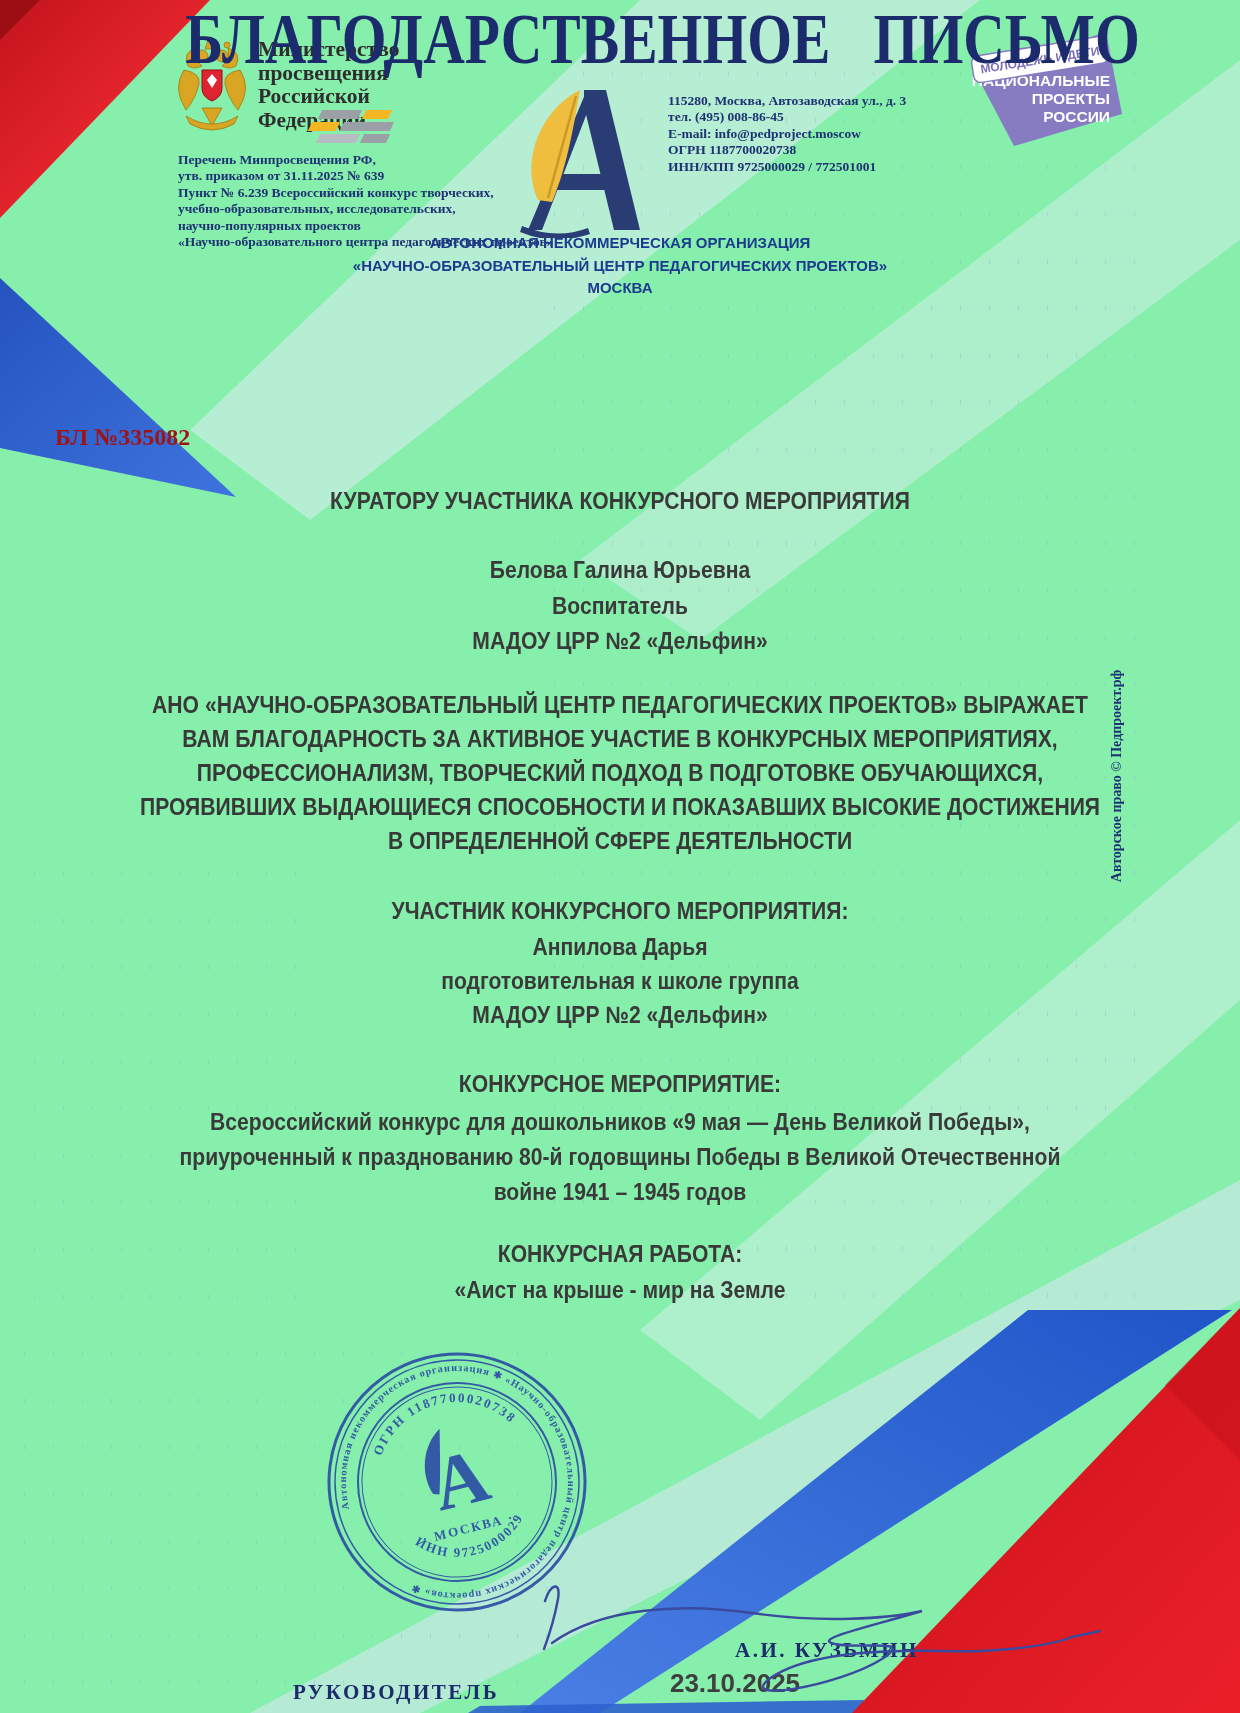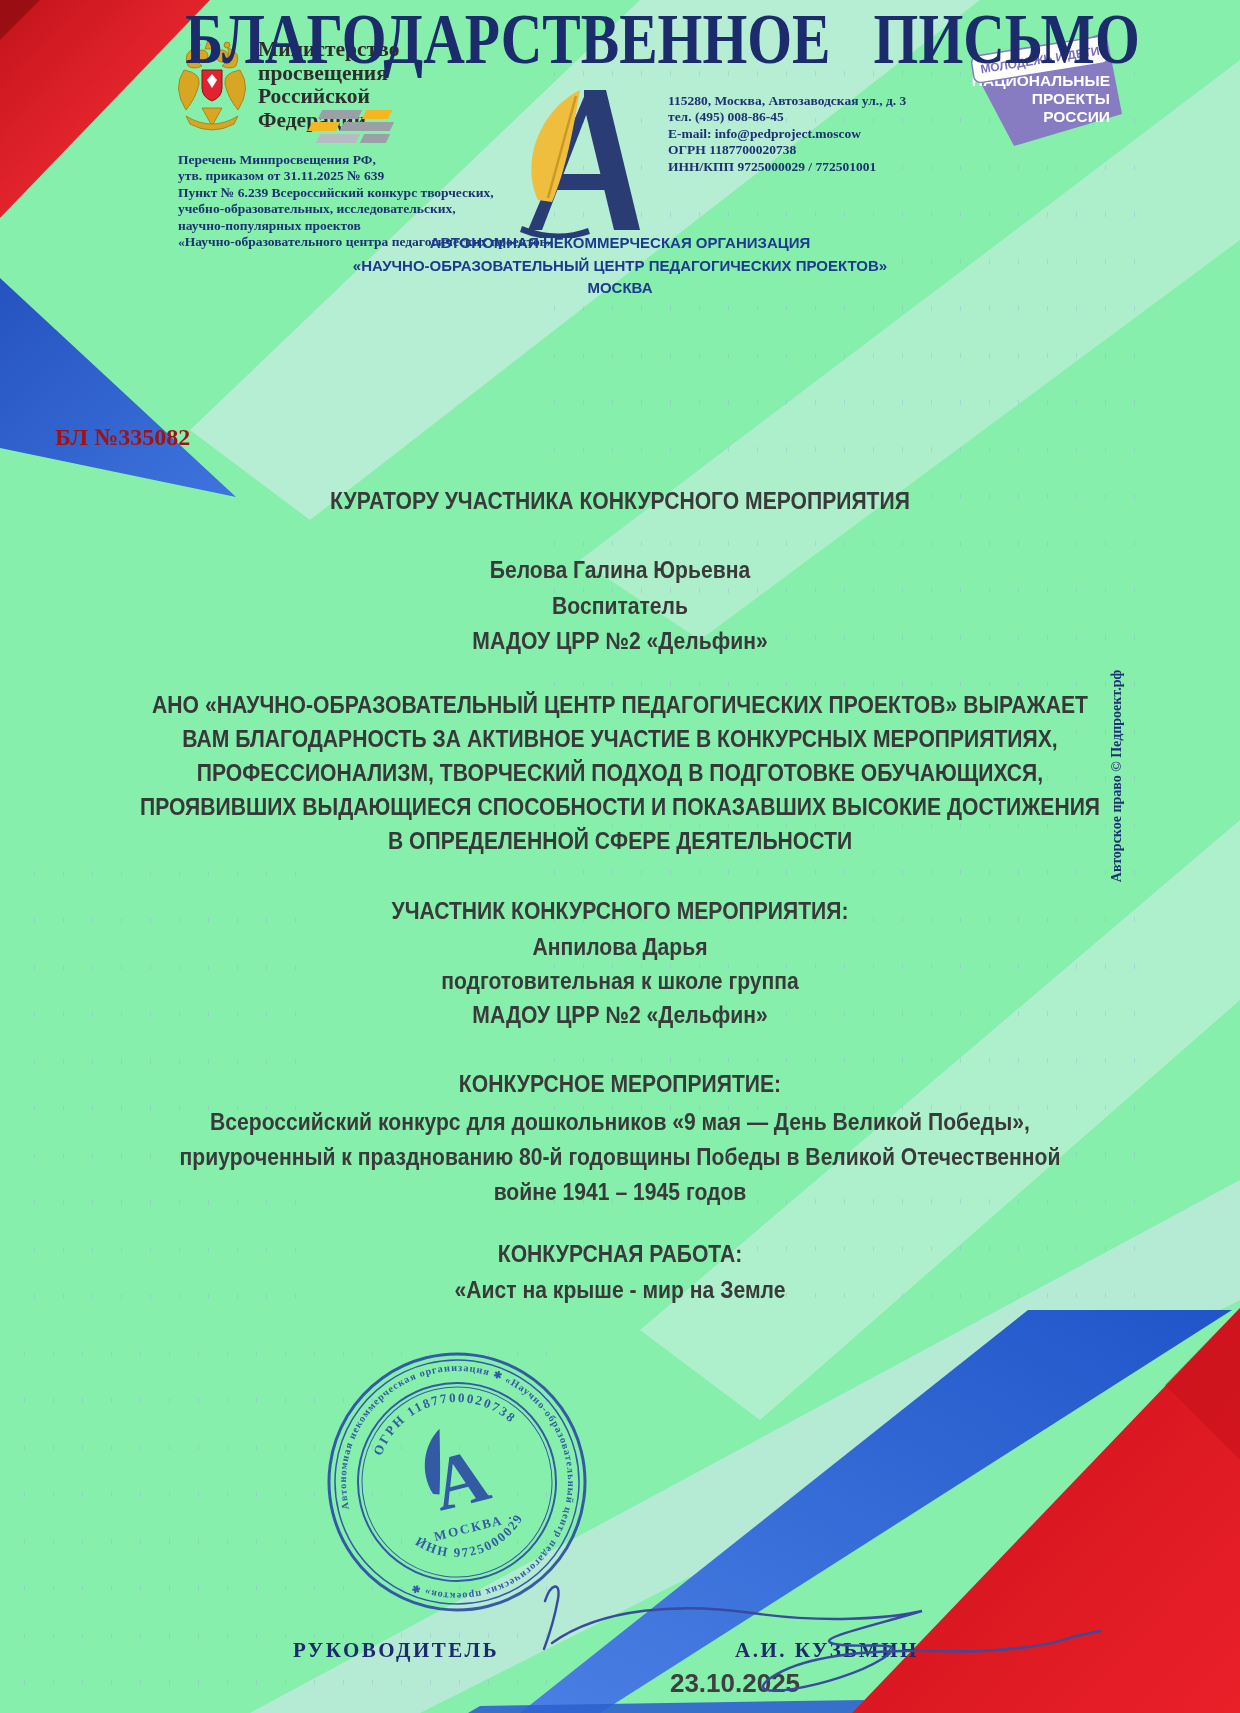--- a/index.html
+++ b/index.html
@@ -174,7 +174,7 @@
   <div class="abs serif navy" style="left:1117px;top:776px;transform:translate(-50%,-50%) rotate(-90deg);
        white-space:nowrap;font-size:14px;font-weight:700;">Авторское право © Педпроект.рф</div>
 
-  <div class="abs footer-label" style="left:293px;top:1638px;">РУКОВОДИТЕЛЬ</div>
+  <div class="abs footer-label" style="left:293px;top:1680px;">РУКОВОДИТЕЛЬ</div>
   <div class="abs footer-label" style="left:735px;top:1638px;">А.И. КУЗЬМИН</div>
   <div class="abs date" style="left:585px;top:1668px;width:300px;text-align:center;">23.10.2025</div>
 

